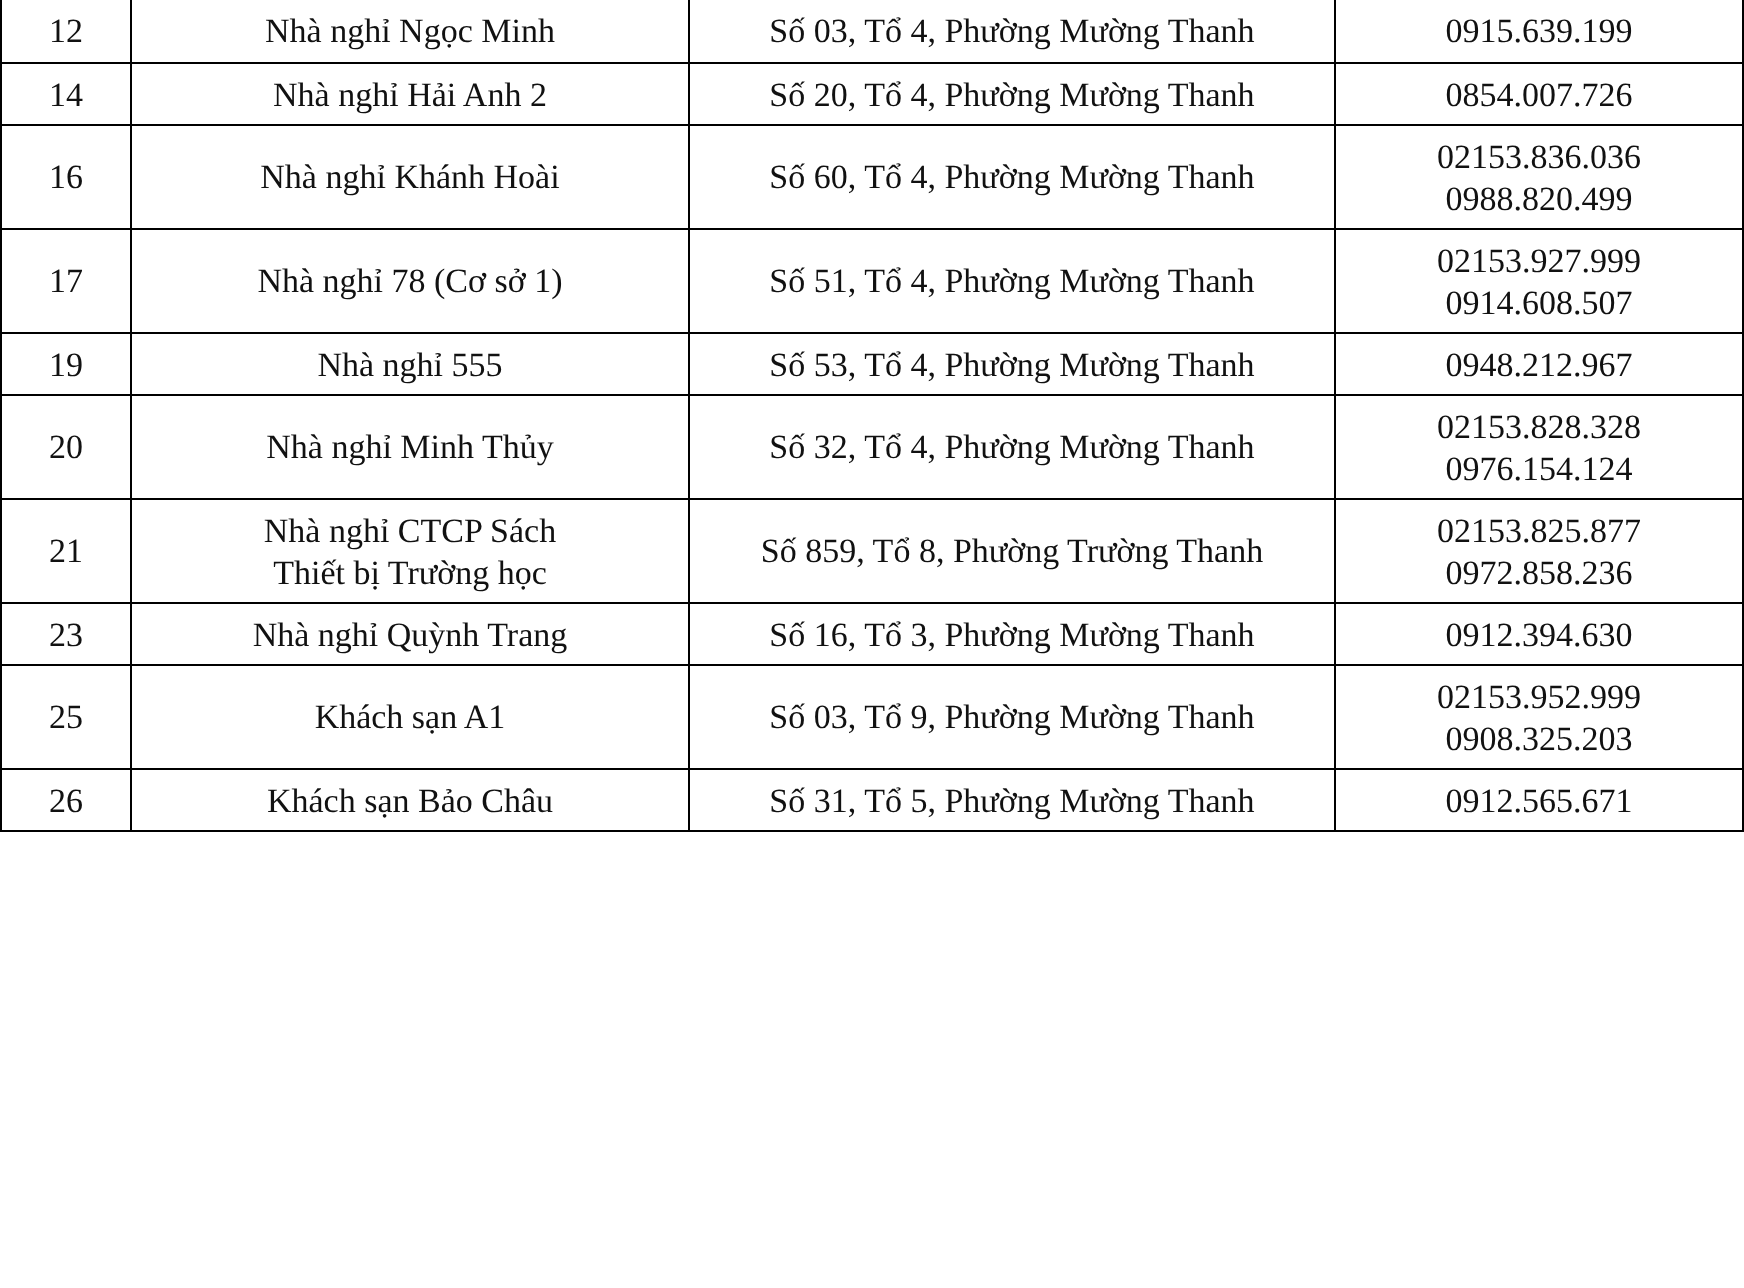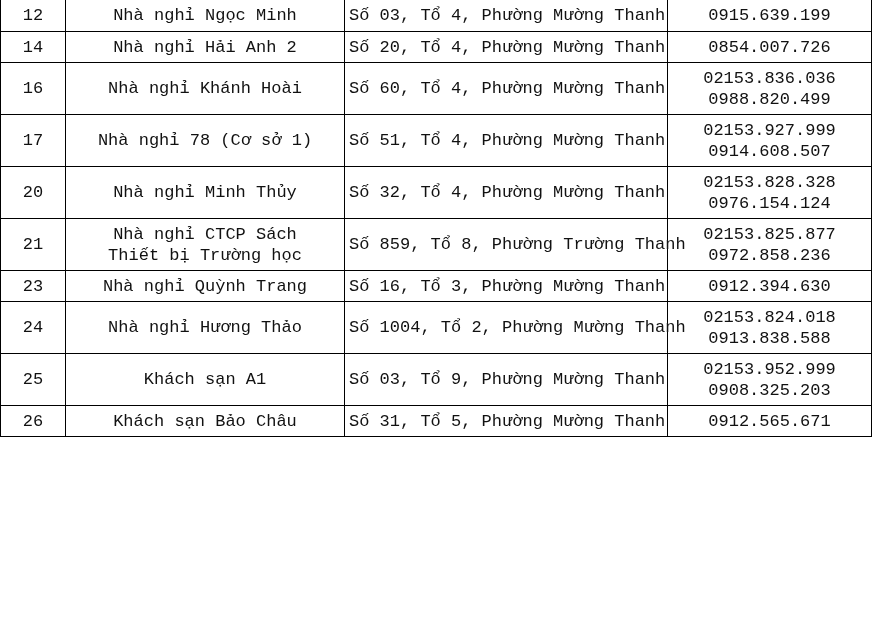--- a/index.html
+++ b/index.html
@@ -20,7 +20,7 @@
       border-collapse: collapse;
       table-layout: fixed;
       width: 871px;
-      font-family: Liberation Mono, monospace;
+      font-family: Liberation Serif, serif;
       font-size: 17px;
       color: #111111;
     }

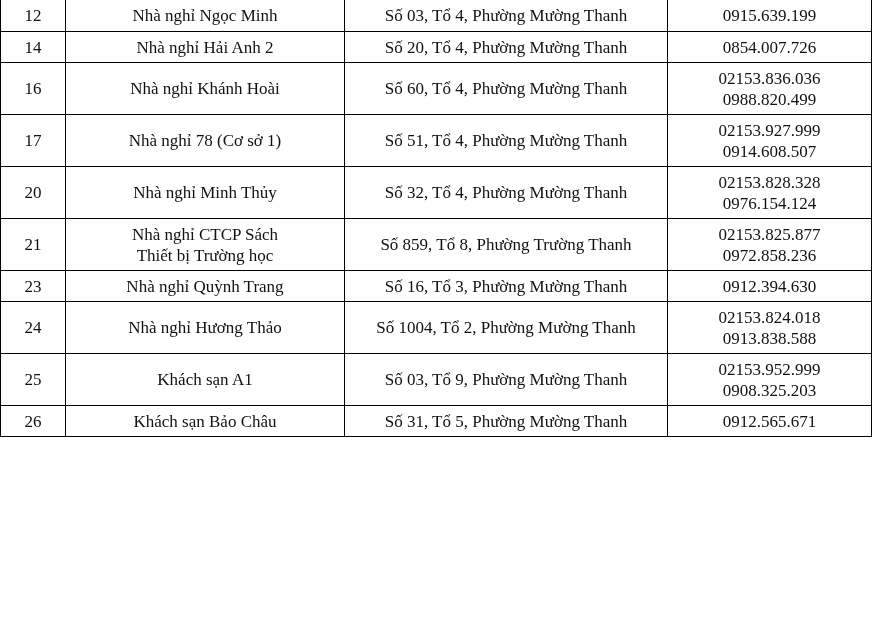--- a/index.html
+++ b/index.html
@@ -102,6 +102,16 @@
     </tr>
 
 
+    <tr class="h1">
+      <td>19</td>
+      <td>
+          <span class="line">Nhà nghỉ 555</span>
+        </td>
+      <td>Số 53, Tổ 4, Phường Mường Thanh</td>
+      <td>
+          <span class="line">0948.212.967</span>
+        </td>
+    </tr>
 
     <tr class="h2">
       <td>20</td>

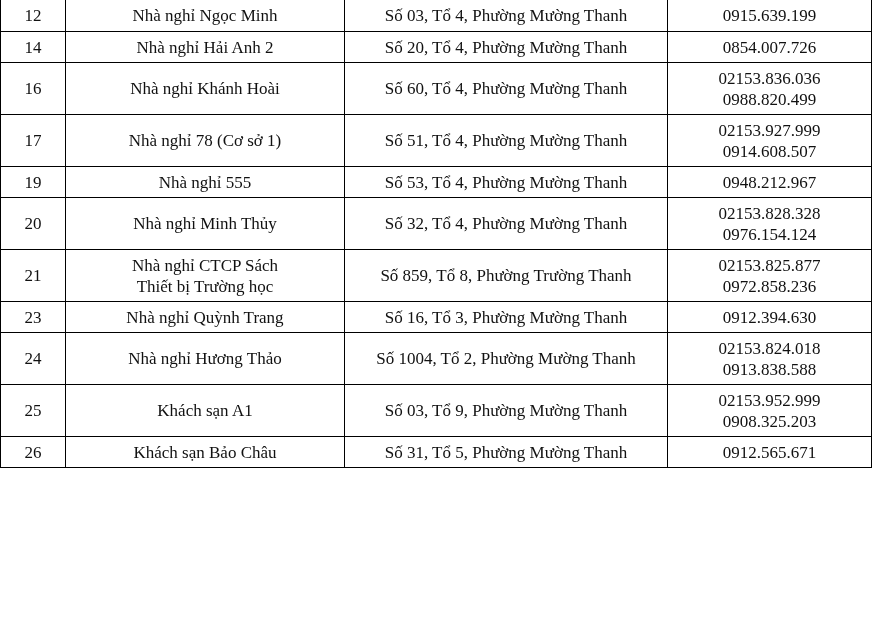--- a/index.html
+++ b/index.html
@@ -150,17 +150,6 @@
         </td>
     </tr>
 
-    <tr class="h2">
-      <td>24</td>
-      <td>
-          <span class="line">Nhà nghỉ Hương Thảo</span>
-        </td>
-      <td>Số 1004, Tổ 2, Phường Mường Thanh</td>
-      <td>
-          <span class="line">02153.824.018</span>
-          <span class="line">0913.838.588</span>
-        </td>
-    </tr>
 
     <tr class="h2">
       <td>25</td>

